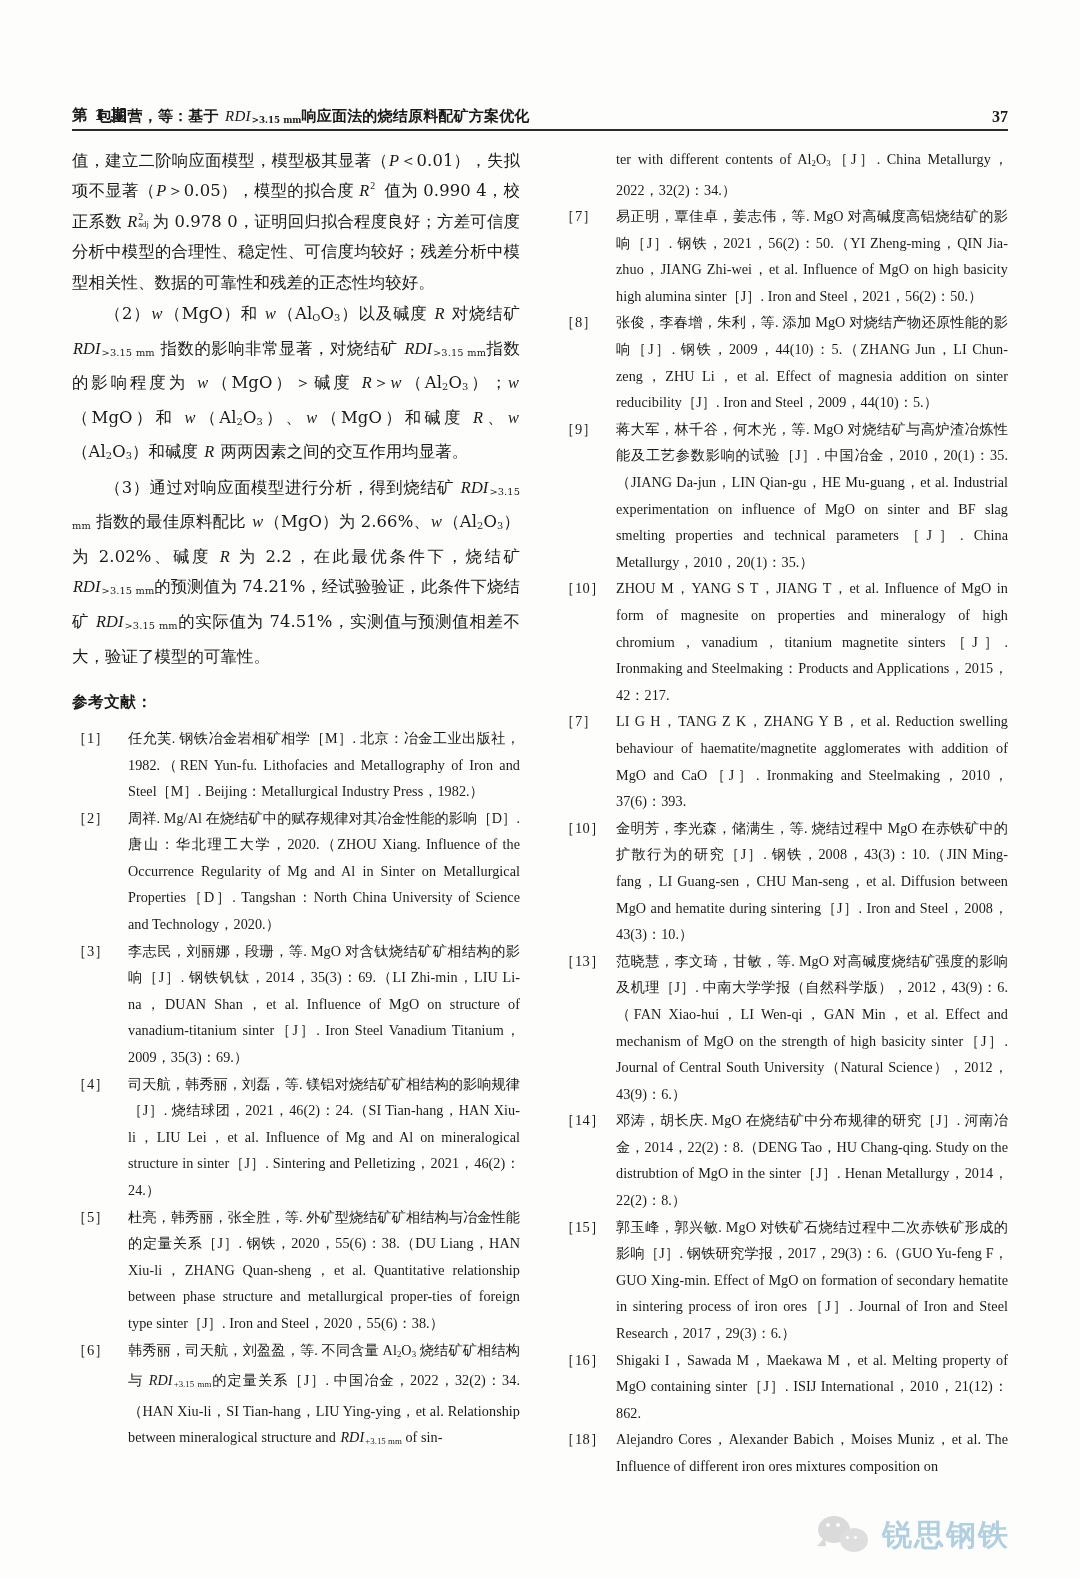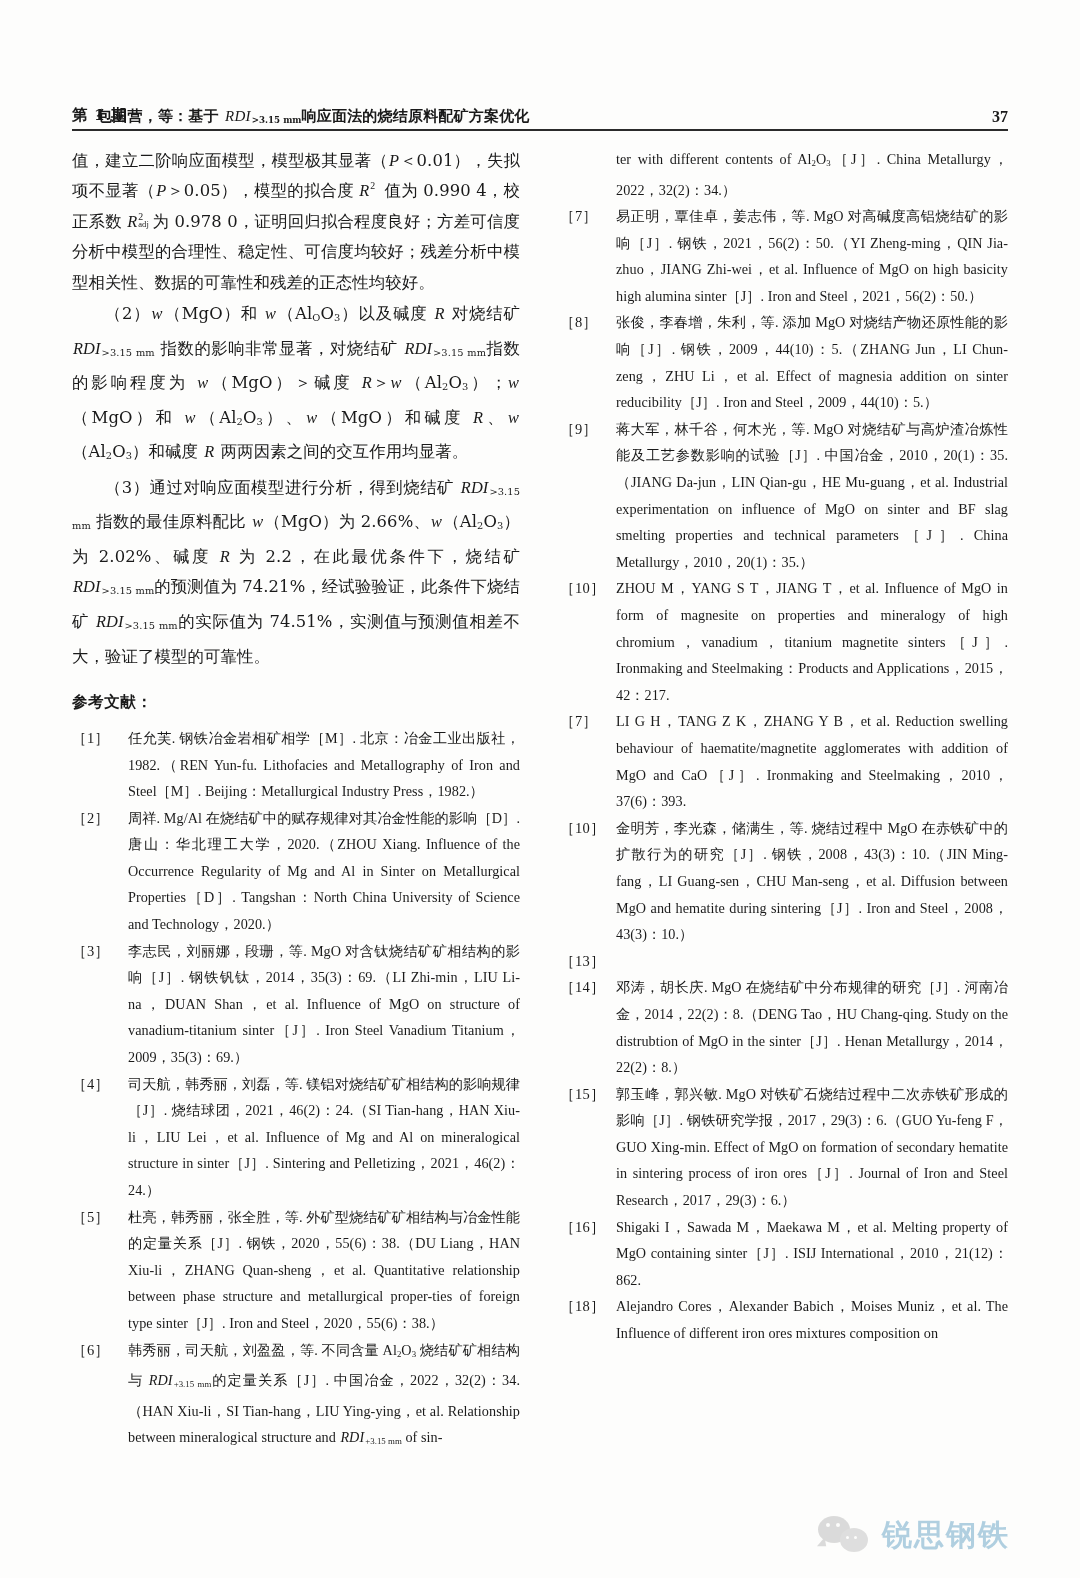--- a/index.html
+++ b/index.html
@@ -316,6 +316,7 @@
       </div>
       <div class="ref">
         <div class="ref-num">［13］</div>
+        <div class="ref-body">范晓慧，李文琦，甘敏，等. MgO 对高碱度烧结矿强度的影响及机理［J］. 中南大学学报（自然科学版），2012，43(9)：6.（FAN Xiao-hui，LI Wen-qi，GAN Min，et al. Effect and mechanism of MgO on the strength of high basicity sinter［J］. Journal of Central South University（Natural Science），2012，43(9)：6.）</div>
       </div>
       <div class="ref">
         <div class="ref-num">［14］</div>

